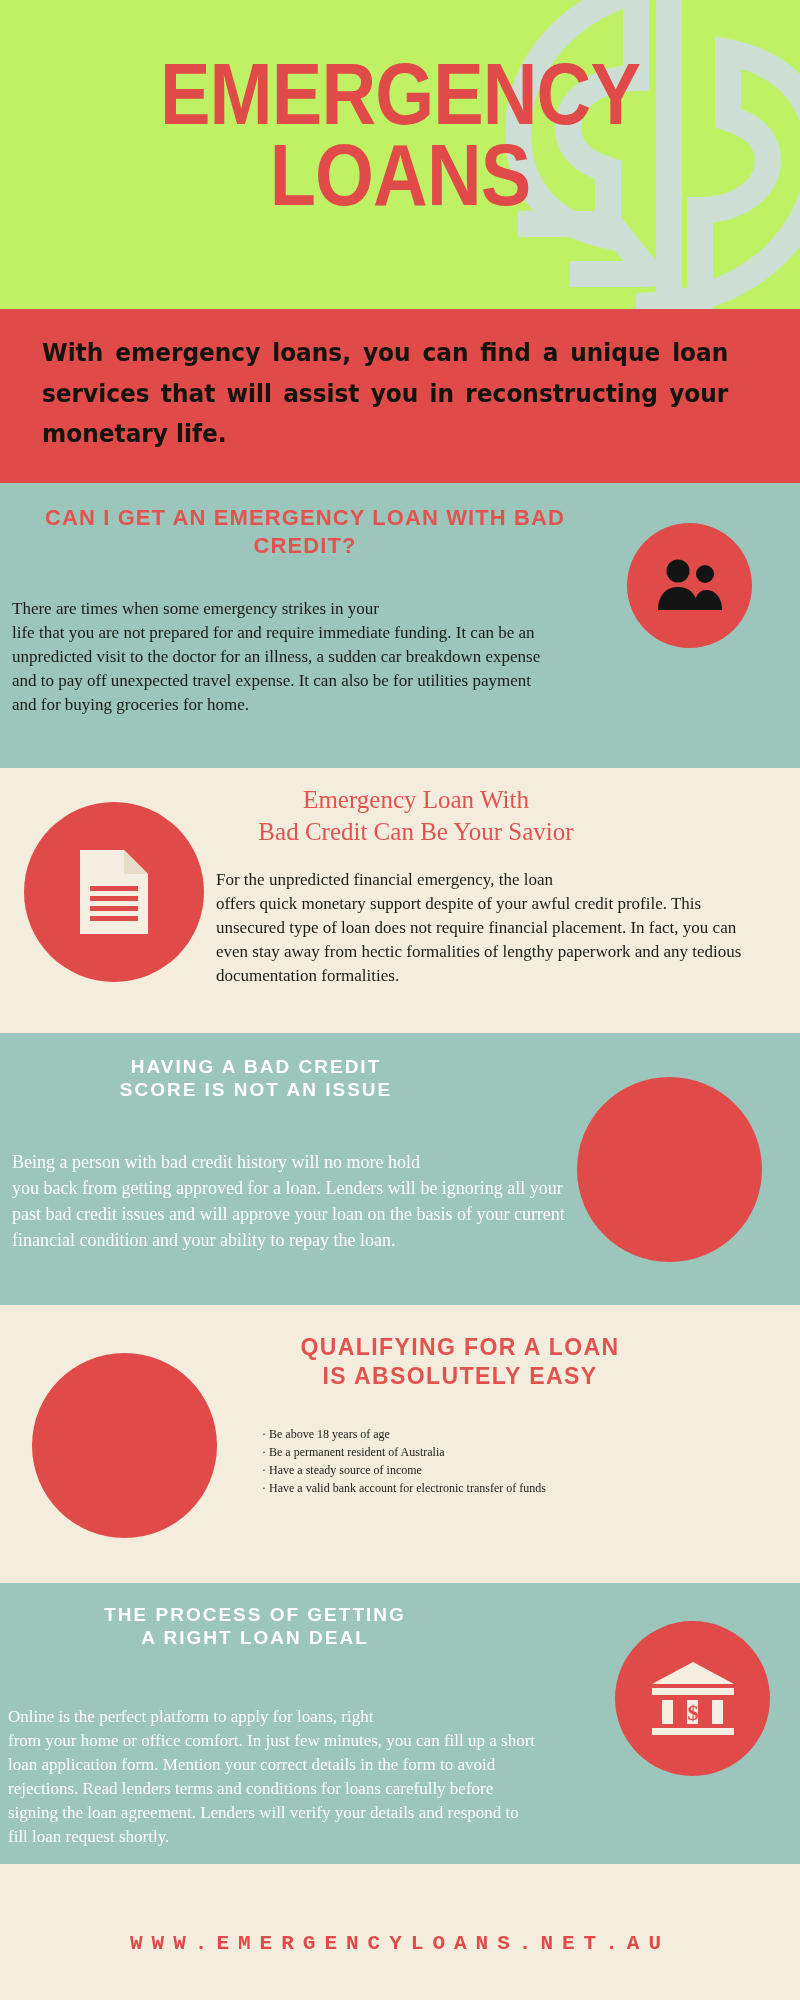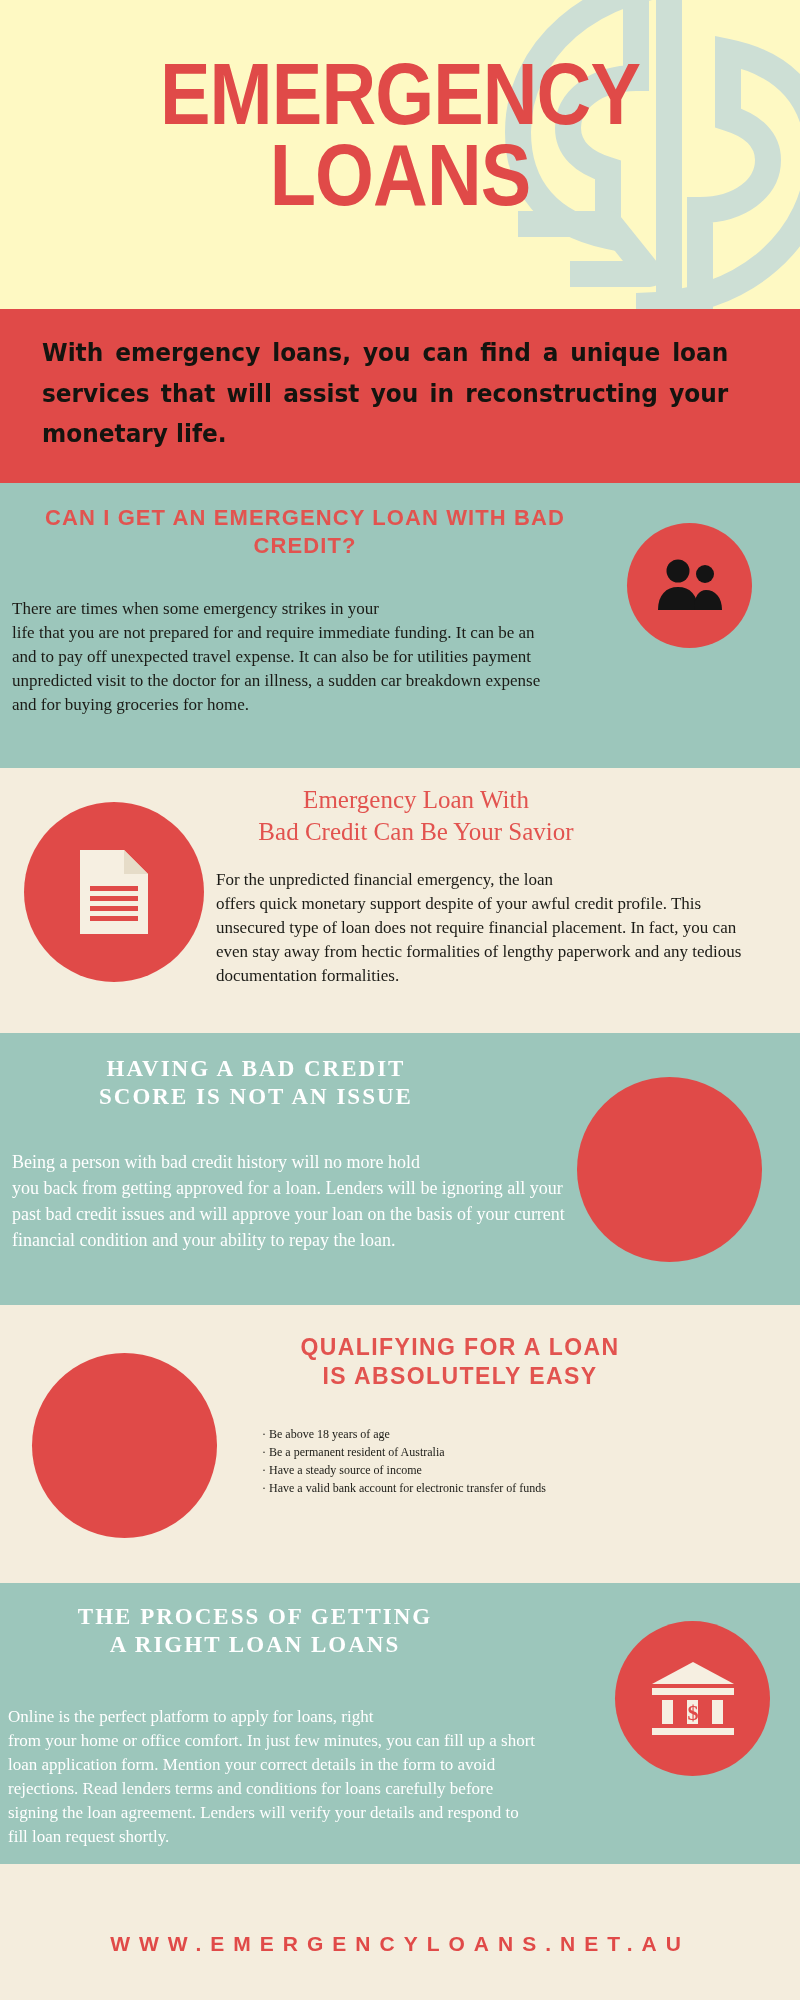--- a/index.html
+++ b/index.html
@@ -15,7 +15,7 @@
   .header{
     position:relative;
     height:309px;
-    background:#fef9c3;
+    background:#bef264;
     overflow:hidden;
   }
   .dollar-watermark{

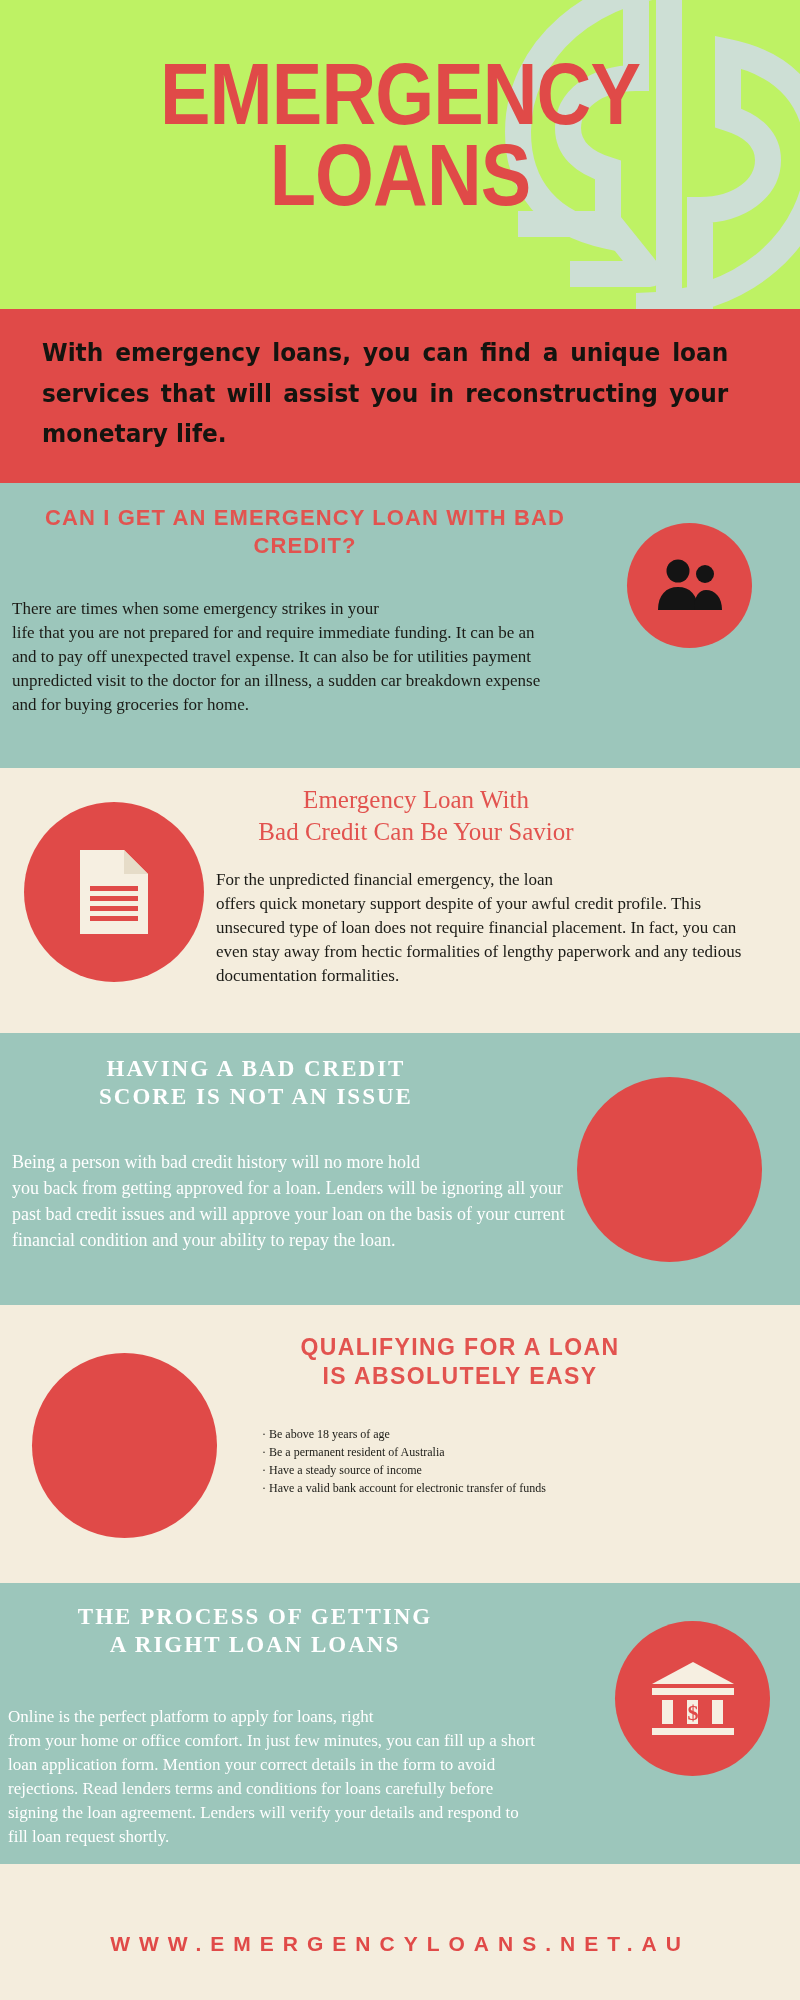--- a/index.html
+++ b/index.html
@@ -176,8 +176,8 @@
     <div class="body-dark" style="position:absolute;left:12px;top:114px;width:590px;">
       <span class="body-line">There are times when some emergency strikes in your</span>
       <span class="body-line">life that you are not prepared for and require immediate funding. It can be an</span>
+      <span class="body-line">unpredicted visit to the doctor for an illness, a sudden car breakdown expense</span>
       <span class="body-line">and to pay off unexpected travel expense. It can also be for utilities payment</span>
-      <span class="body-line">unpredicted visit to the doctor for an illness, a sudden car breakdown expense</span>
       <span class="body-line">and for buying groceries for home.</span>
     </div>
   </div>

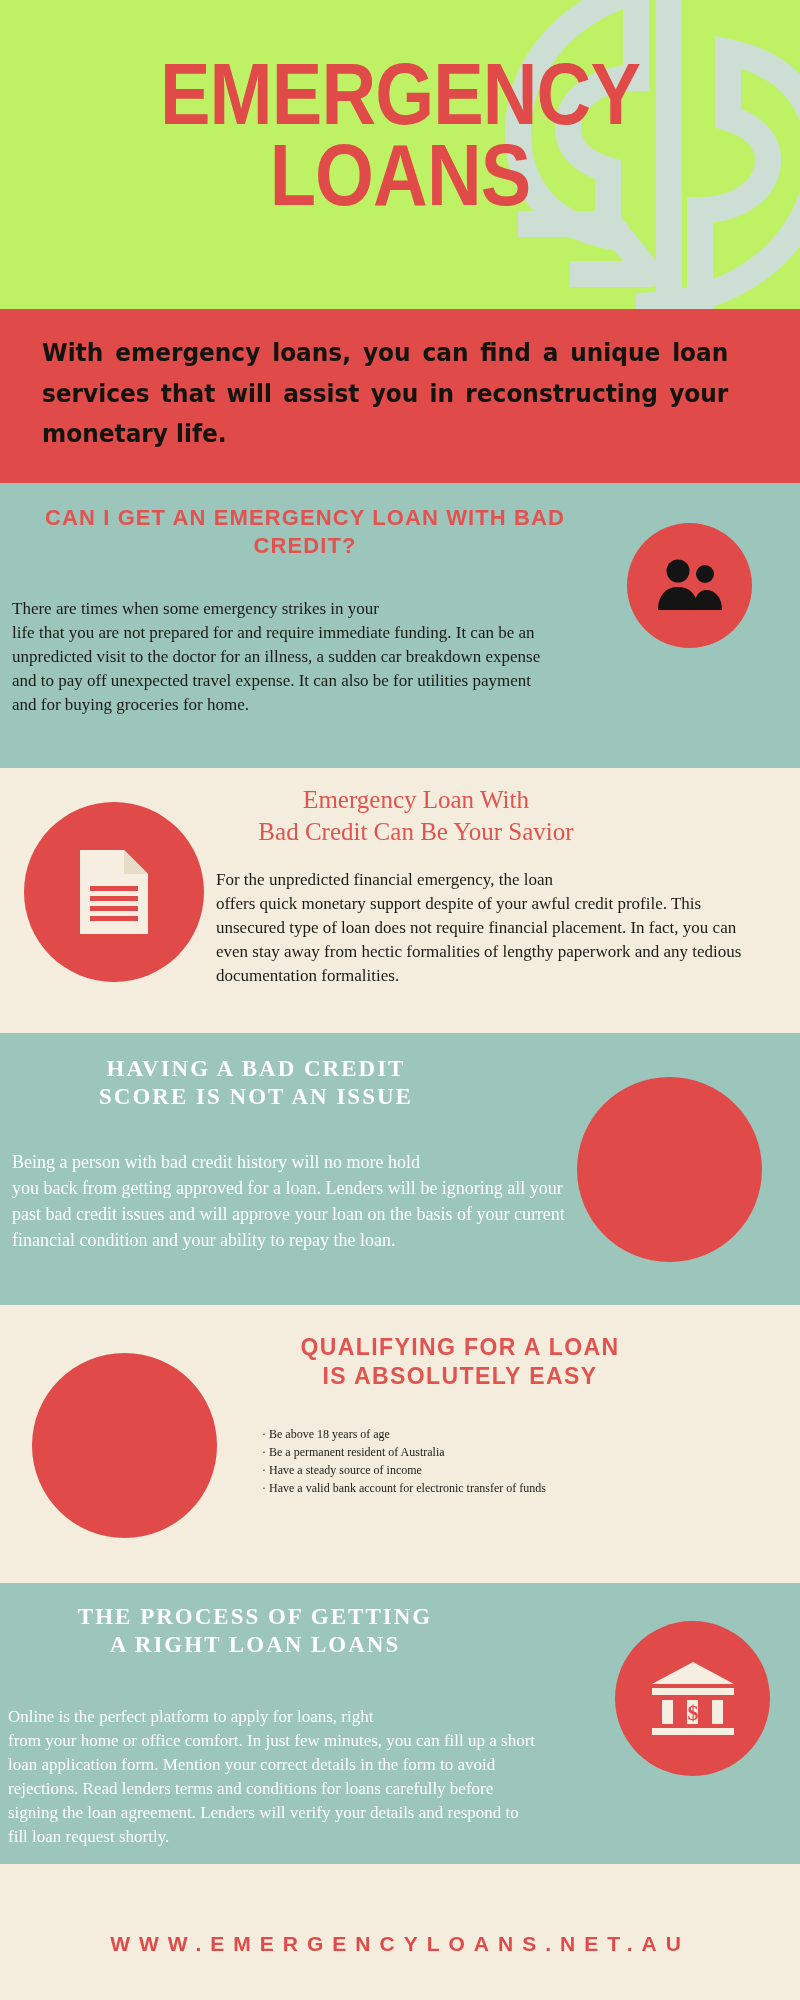--- a/index.html
+++ b/index.html
@@ -83,9 +83,9 @@
   }
   .head-white{
     color:#ffffff;
-    font-family:Liberation Serif, serif;
-    font-weight:bold;
-    font-size:23px;
+    font-family:Liberation Sans, sans-serif;
+    font-weight:bold;
+    font-size:19px;
     letter-spacing:2px;
     line-height:1.25;
     text-align:center;

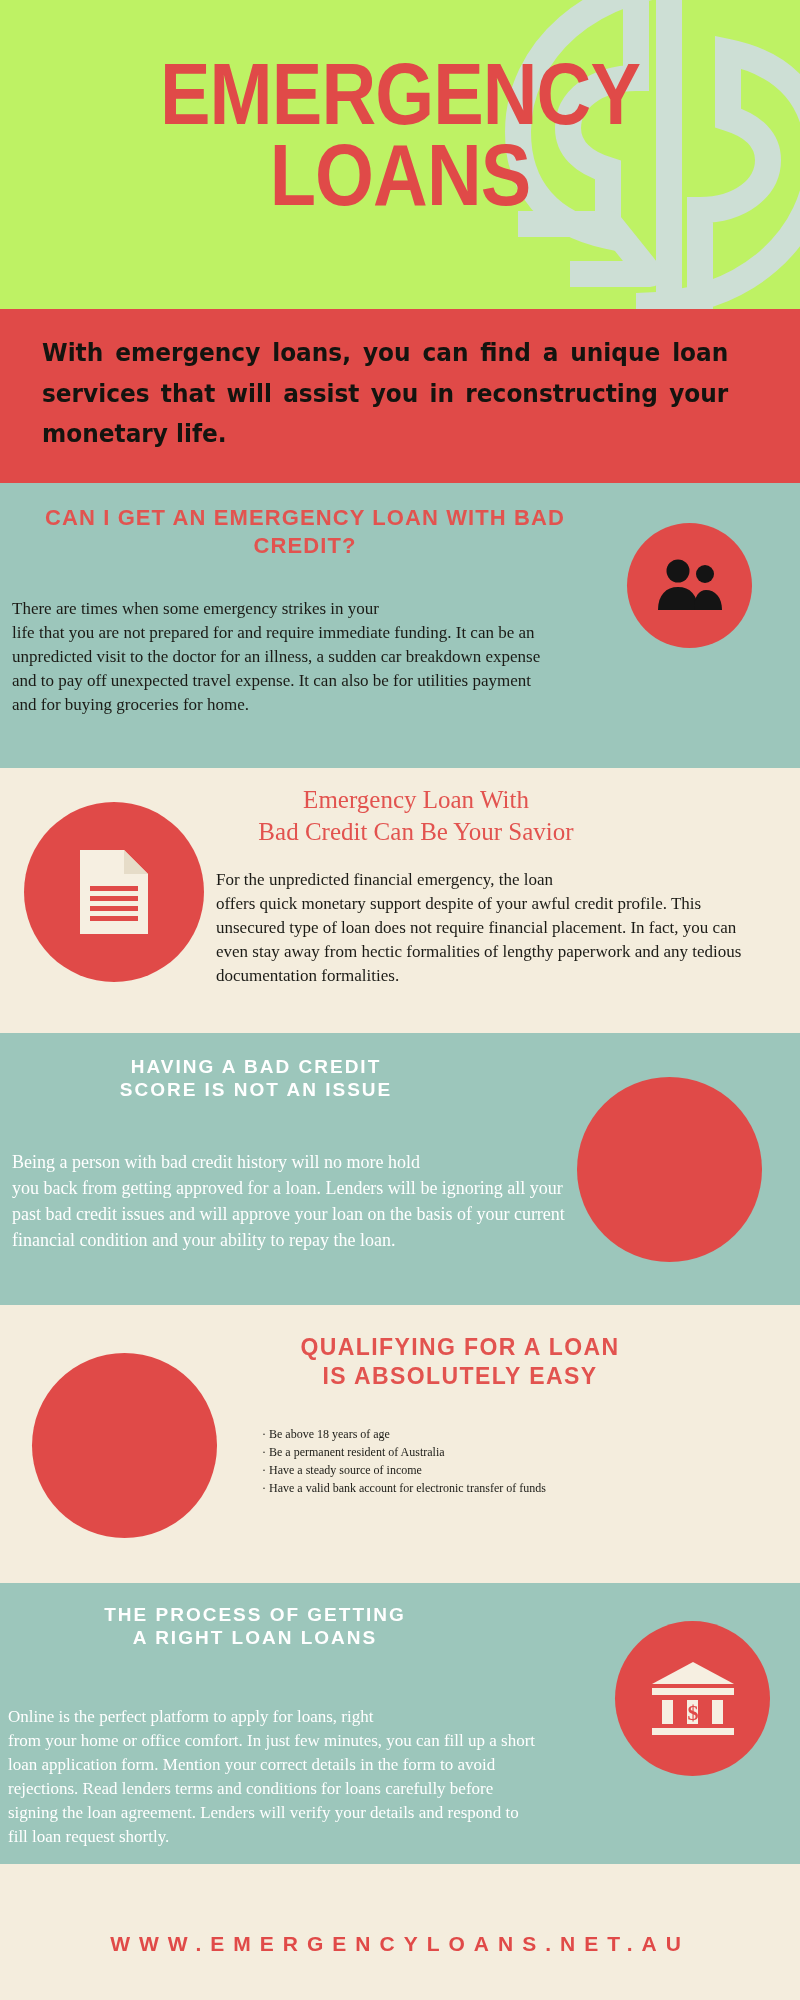--- a/index.html
+++ b/index.html
@@ -248,7 +248,7 @@
     </div>
     <div class="head-white" style="position:absolute;left:20px;width:470px;top:20px;">
       <div>THE PROCESS OF GETTING</div>
-      <div>A RIGHT LOAN LOANS</div>
+      <div>A RIGHT LOAN DEAL</div>
     </div>
     <div class="body-white" style="position:absolute;left:8px;top:106px;width:592px;font-size:17px;line-height:1.42;margin-top:16px;">
       <span class="body-line">Online is the perfect platform to apply for loans, right</span>

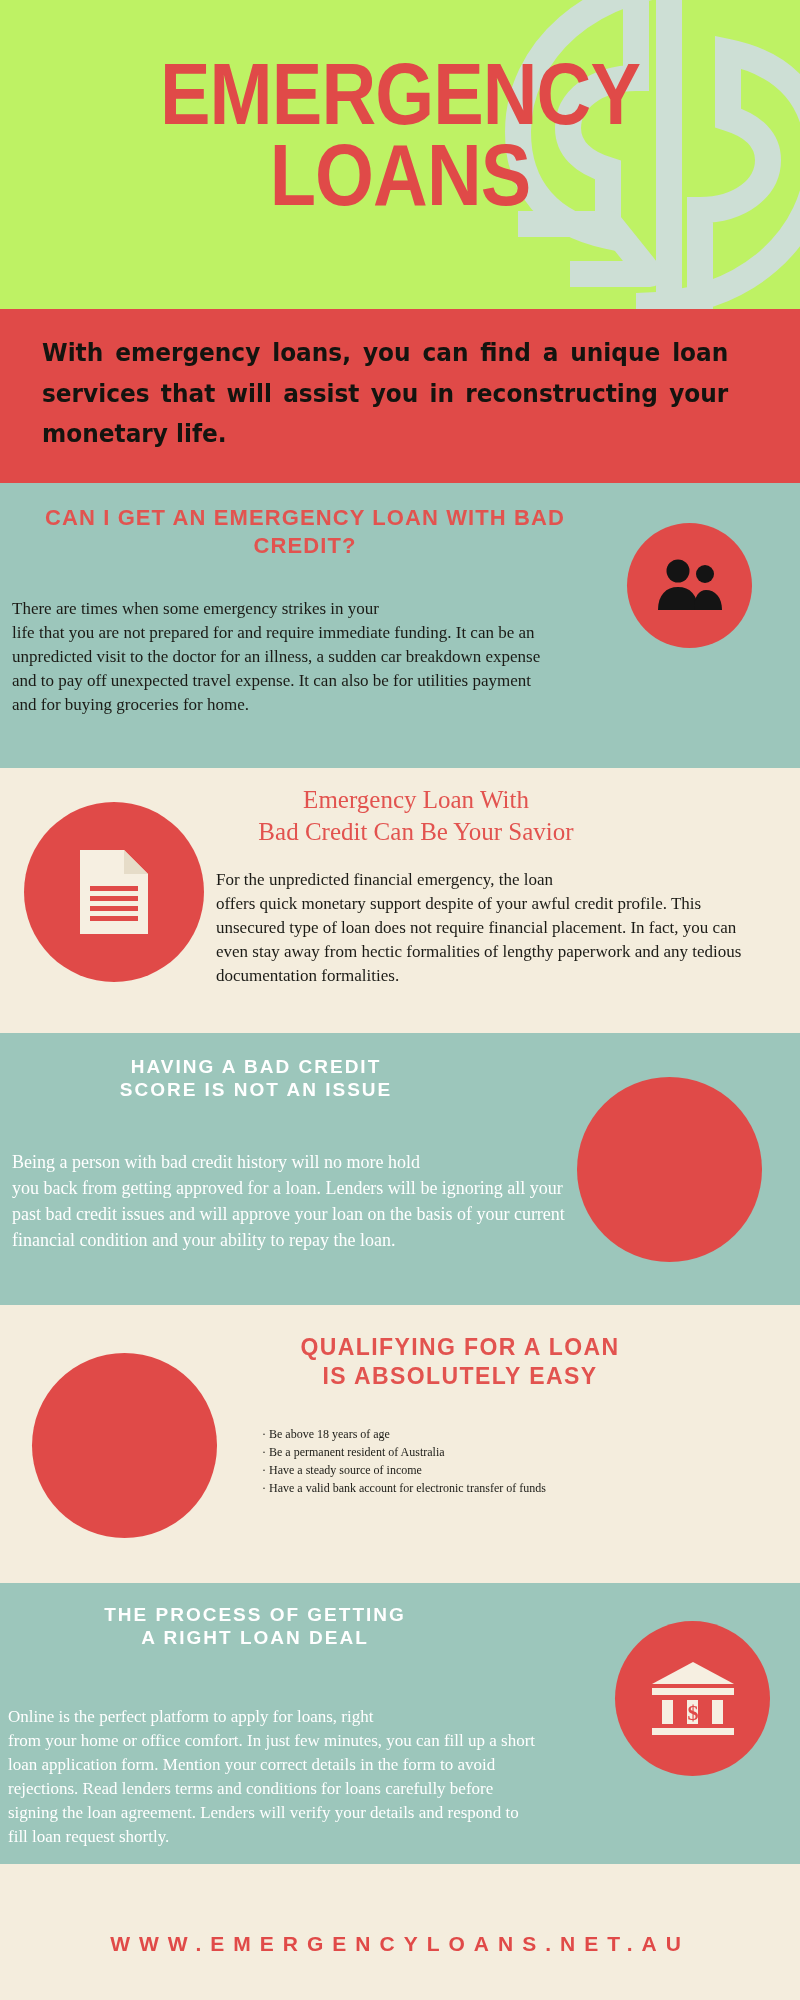--- a/index.html
+++ b/index.html
@@ -134,7 +134,7 @@
   }
   .footer-url{
     color:#e04a48;
-    font-family:Liberation Sans, sans-serif;
+    font-family:Liberation Mono, monospace;
     font-weight:bold;
     font-size:21px;
     letter-spacing:9px;

